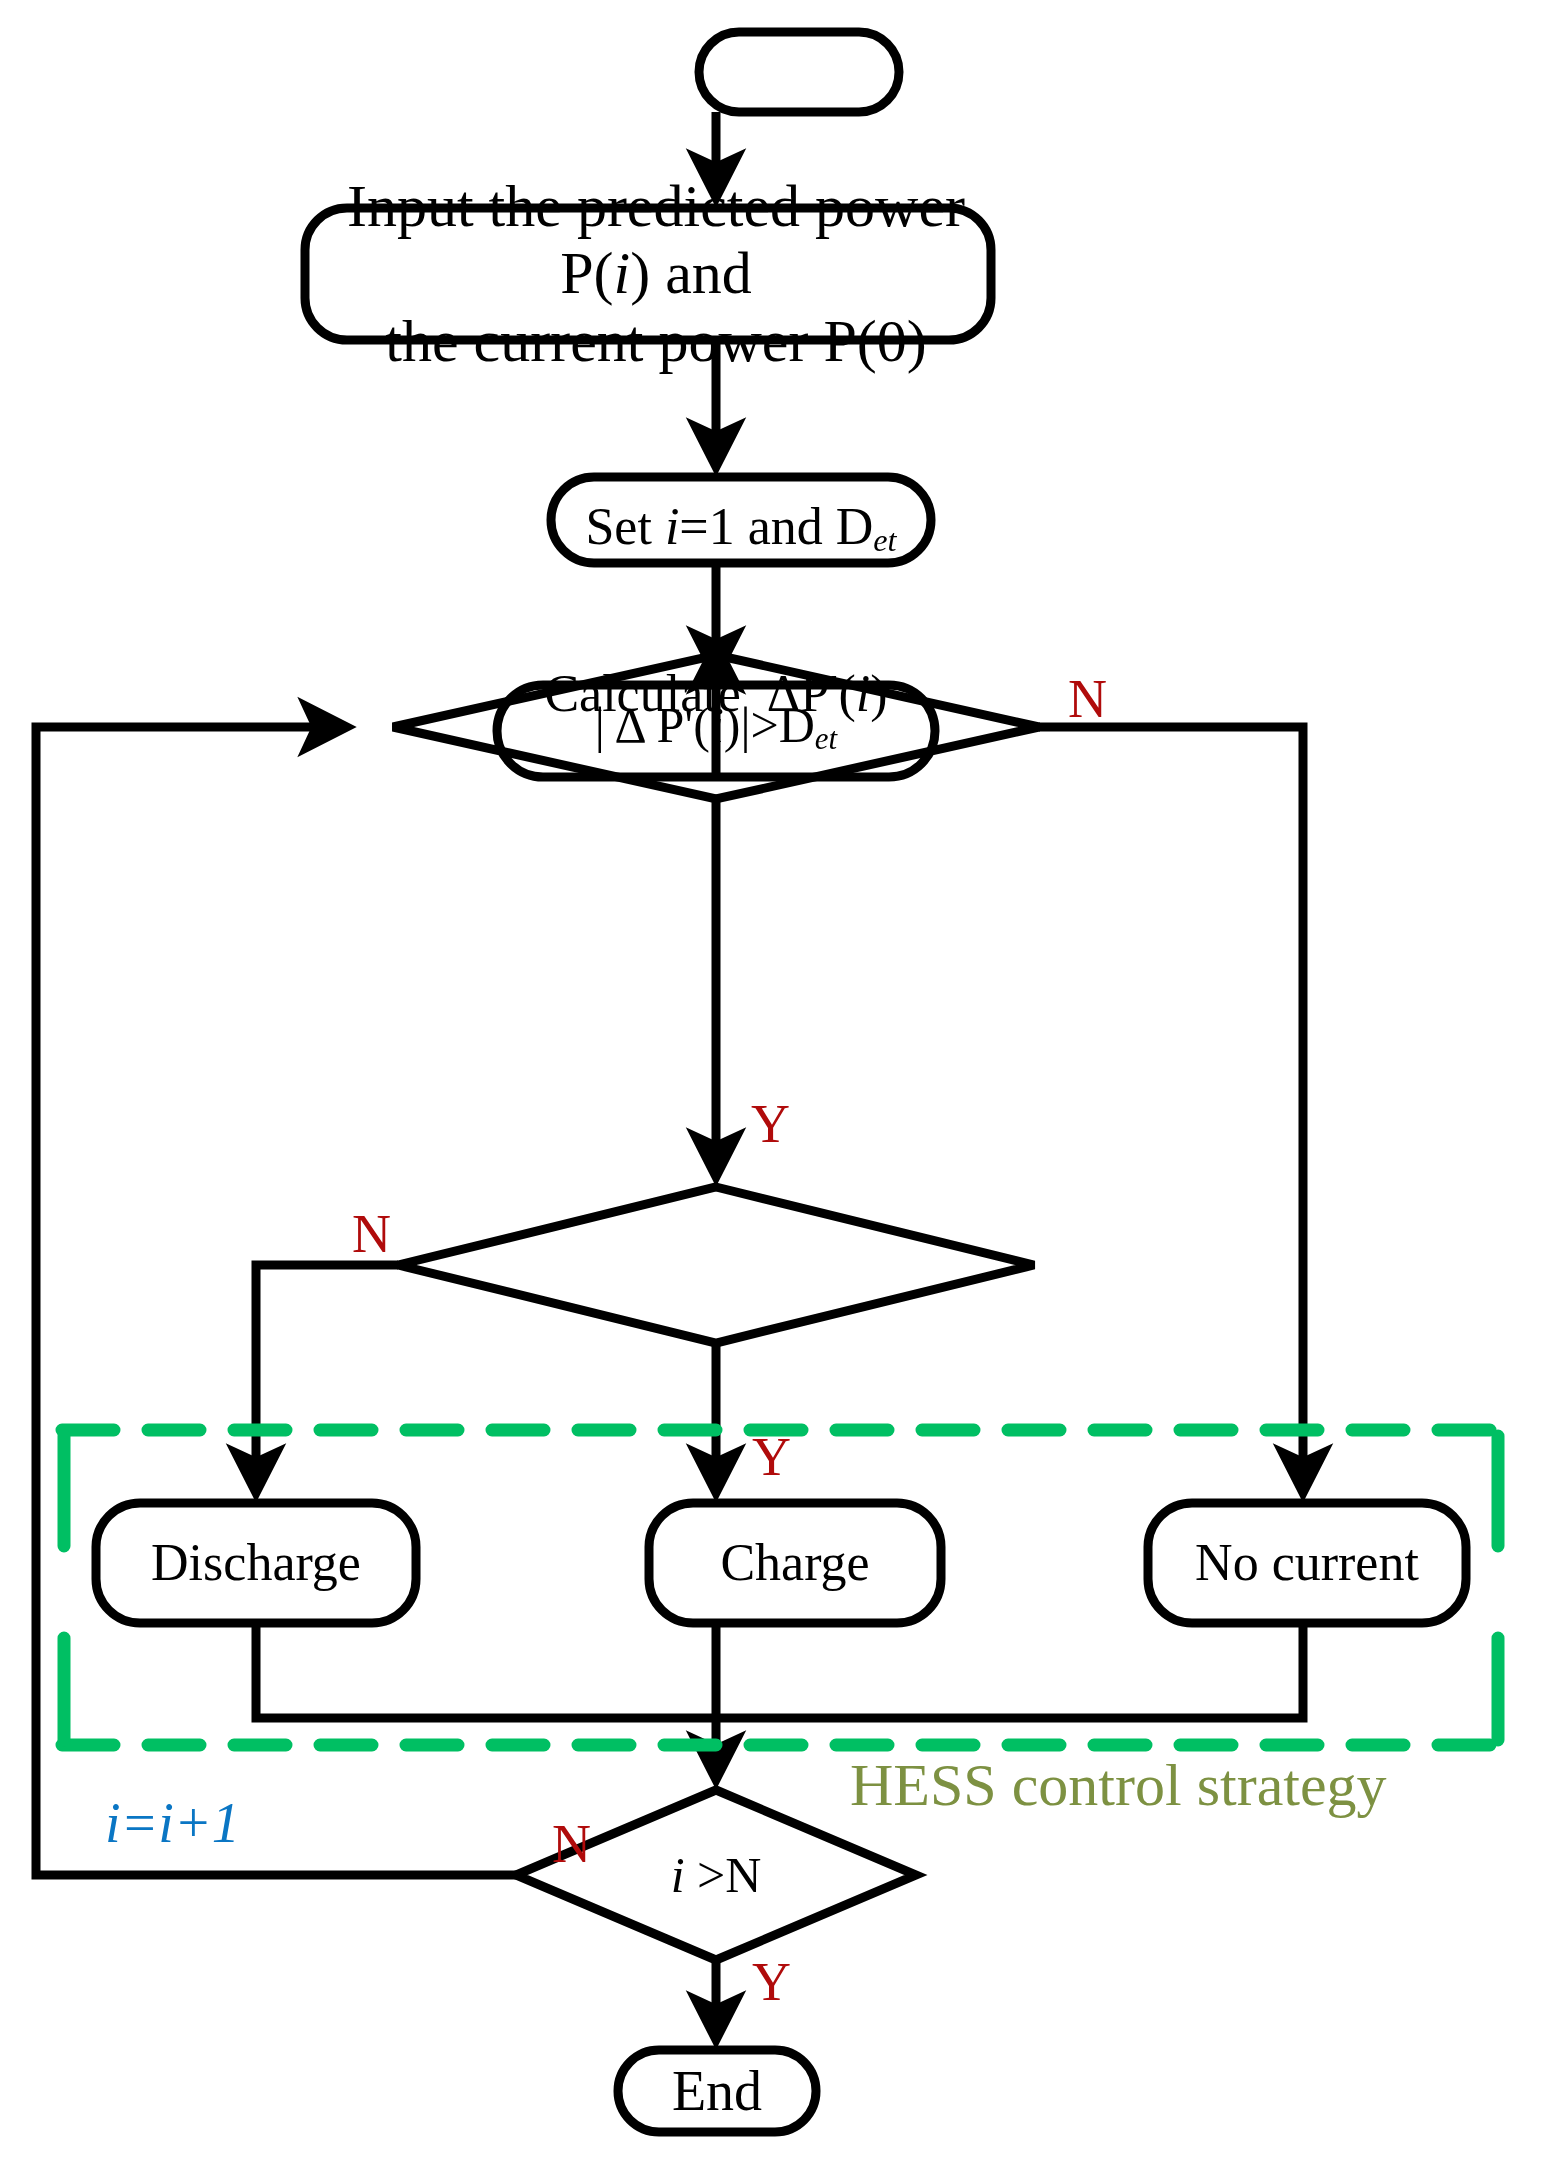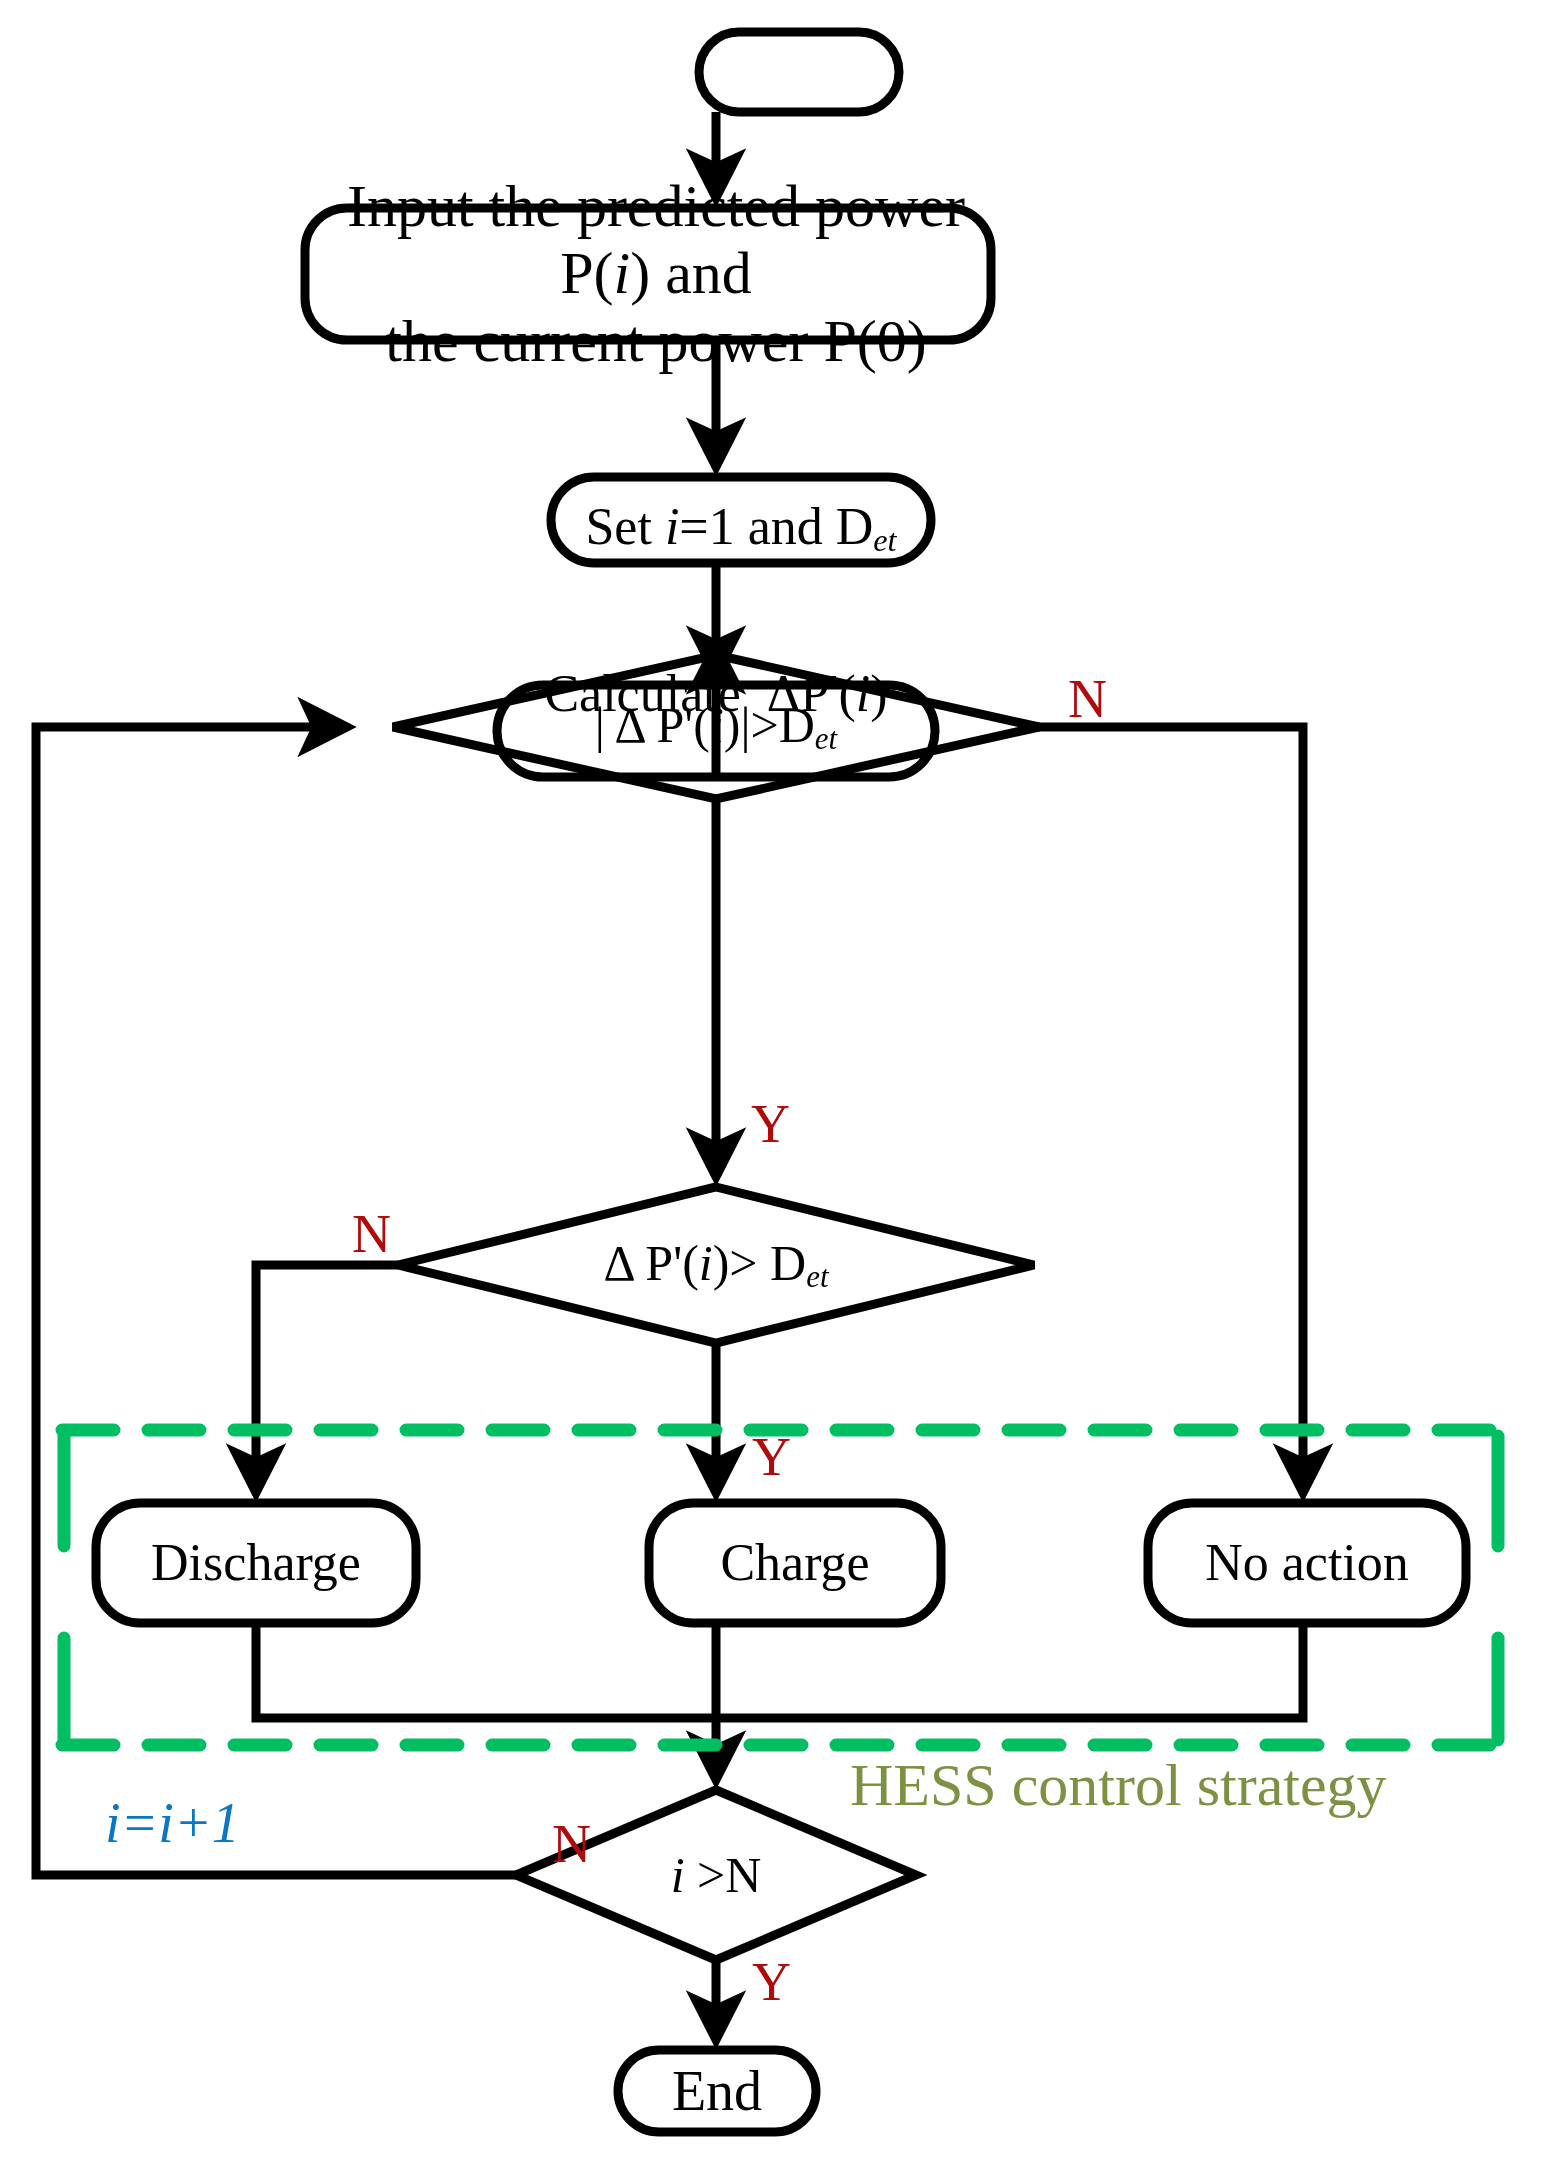--- a/index.html
+++ b/index.html
@@ -123,9 +123,6 @@
     <span>| Δ P'(<i class="v">i</i>)|&gt;D<sub class="et">et</sub></span>
   </div>
 
-  <div class="node-label" style="left:466px;top:1225px;width:500px;height:80px;font-size:50px;">
-    <span>Δ P'(<i class="v">i</i>)&gt; D<sub class="et">et</sub></span>
-  </div>
 
   <div class="node-label" style="left:96px;top:1503px;width:320px;height:120px;font-size:52px;">Discharge</div>
 

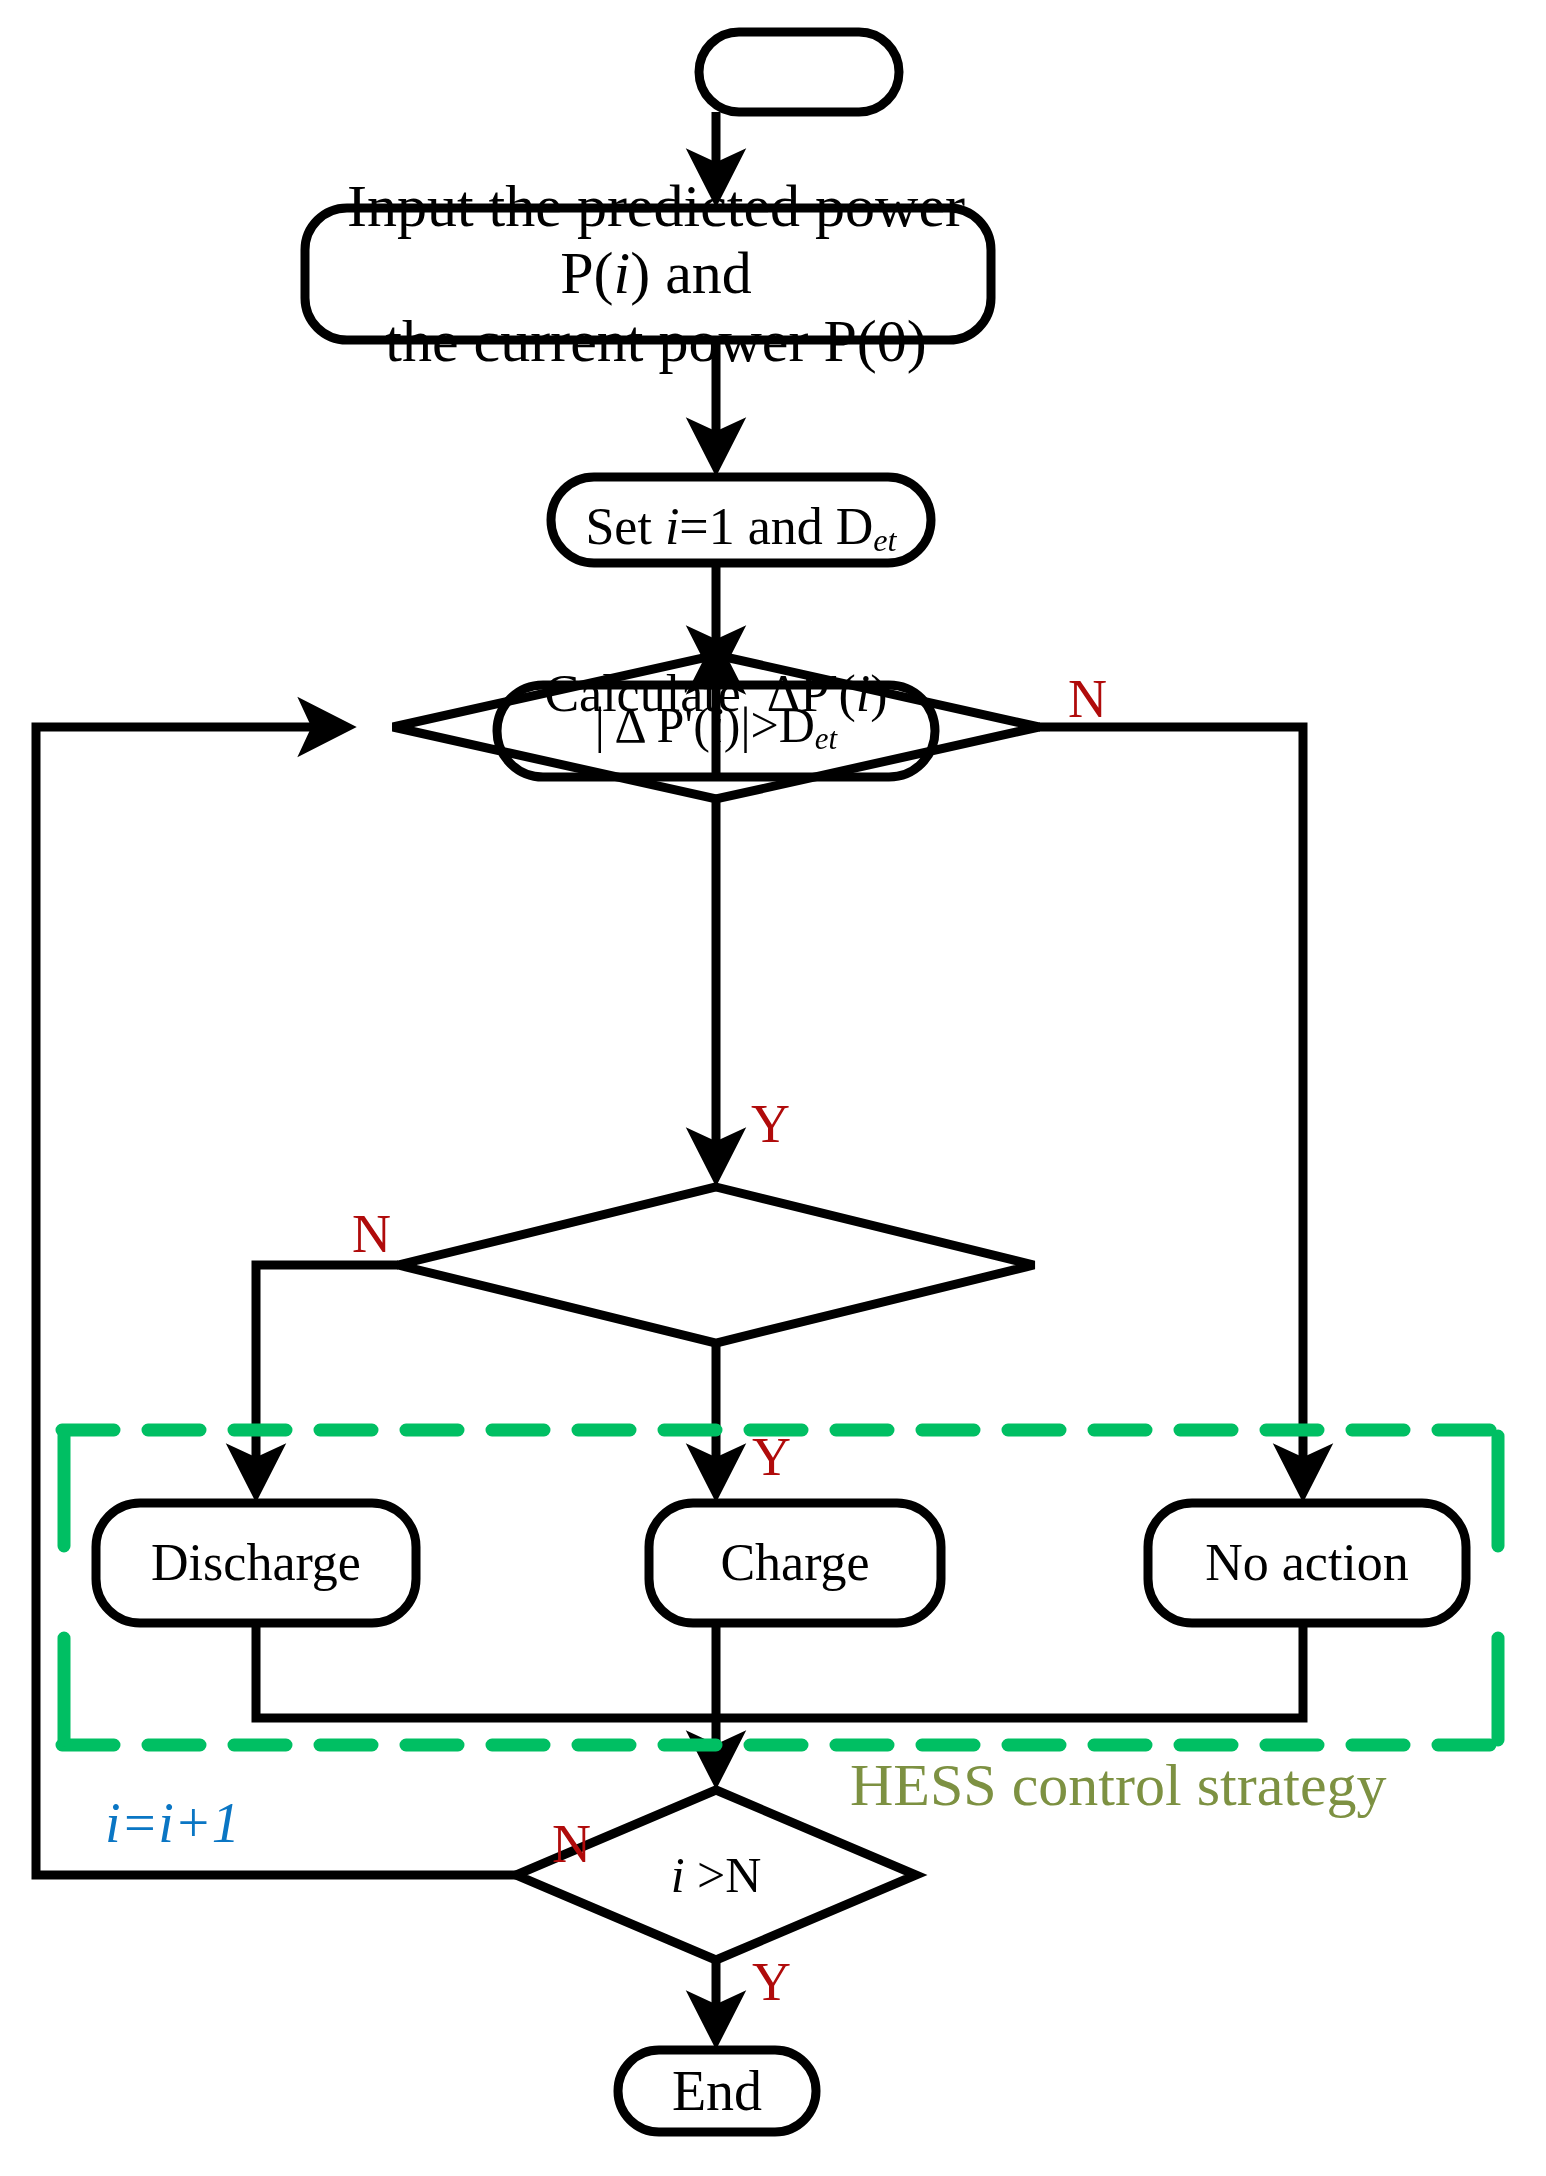--- a/index.html
+++ b/index.html
@@ -128,7 +128,7 @@
 
   <div class="node-label" style="left:649px;top:1503px;width:292px;height:120px;font-size:52px;">Charge</div>
 
-  <div class="node-label" style="left:1148px;top:1503px;width:318px;height:120px;font-size:52px;">No action</div>
+  <div class="node-label" style="left:1148px;top:1503px;width:318px;height:120px;font-size:52px;">No current</div>
 
   <div class="node-label" style="left:586px;top:1838px;width:260px;height:74px;font-size:50px;">
     <span><i class="v">i</i>&nbsp;&gt;N</span>

